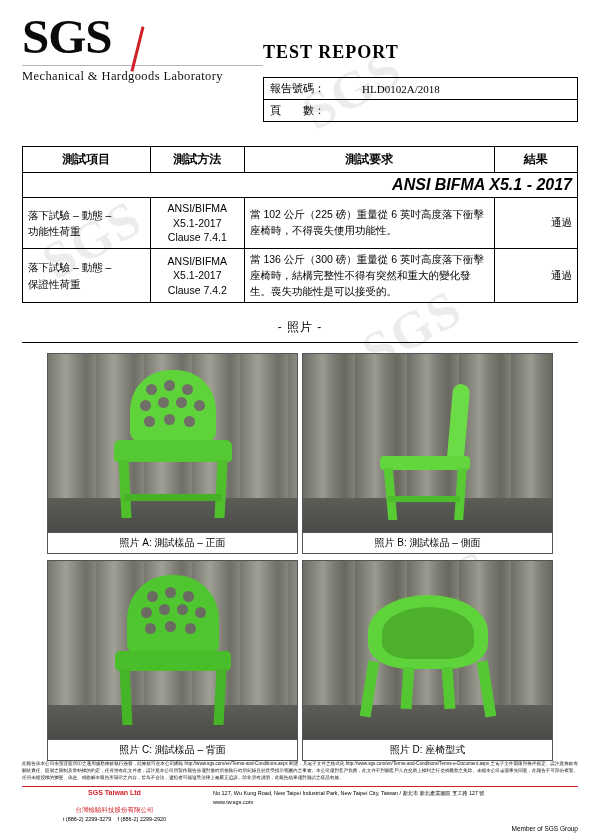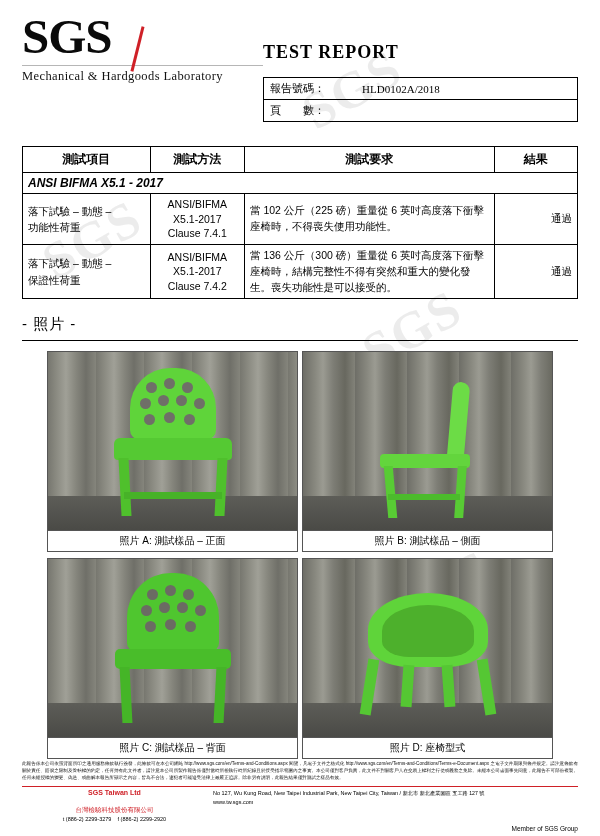--- a/index.html
+++ b/index.html
@@ -129,8 +129,9 @@
   .std-row td {
     font-style: italic;
     font-weight: bold;
-    font-size: 12px;
+    font-size: 16px;
     padding: 2px 6px;
+    text-align: right;
   }
   td.item  { text-align: left; line-height: 1.55; padding-left: 8px; }
   td.method{ text-align: center; line-height: 1.4; }

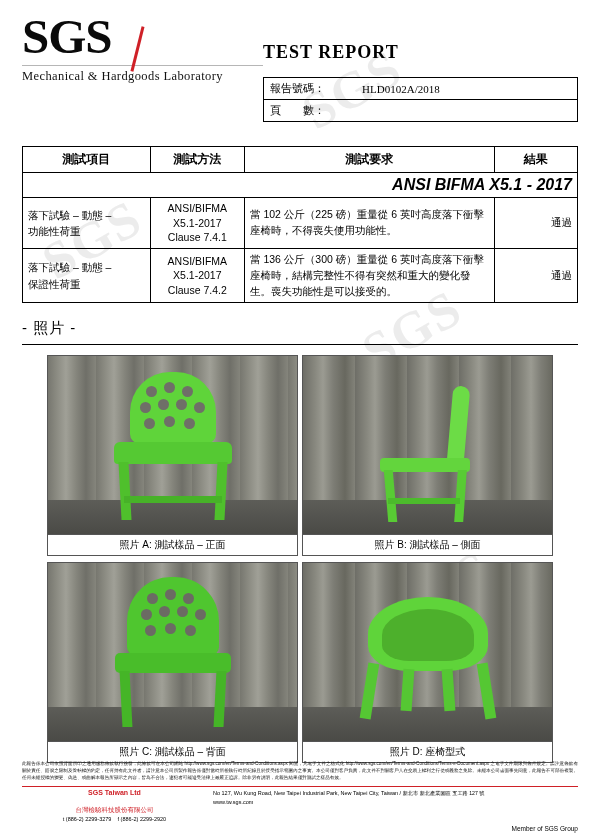--- a/index.html
+++ b/index.html
@@ -140,7 +140,8 @@
 
   
   .photos-head {
-    font-size: 15px;
+    text-align: center;
+    font-size: 12px;
     margin: 16px 0 6px 0;
     letter-spacing: 1px;
   }

